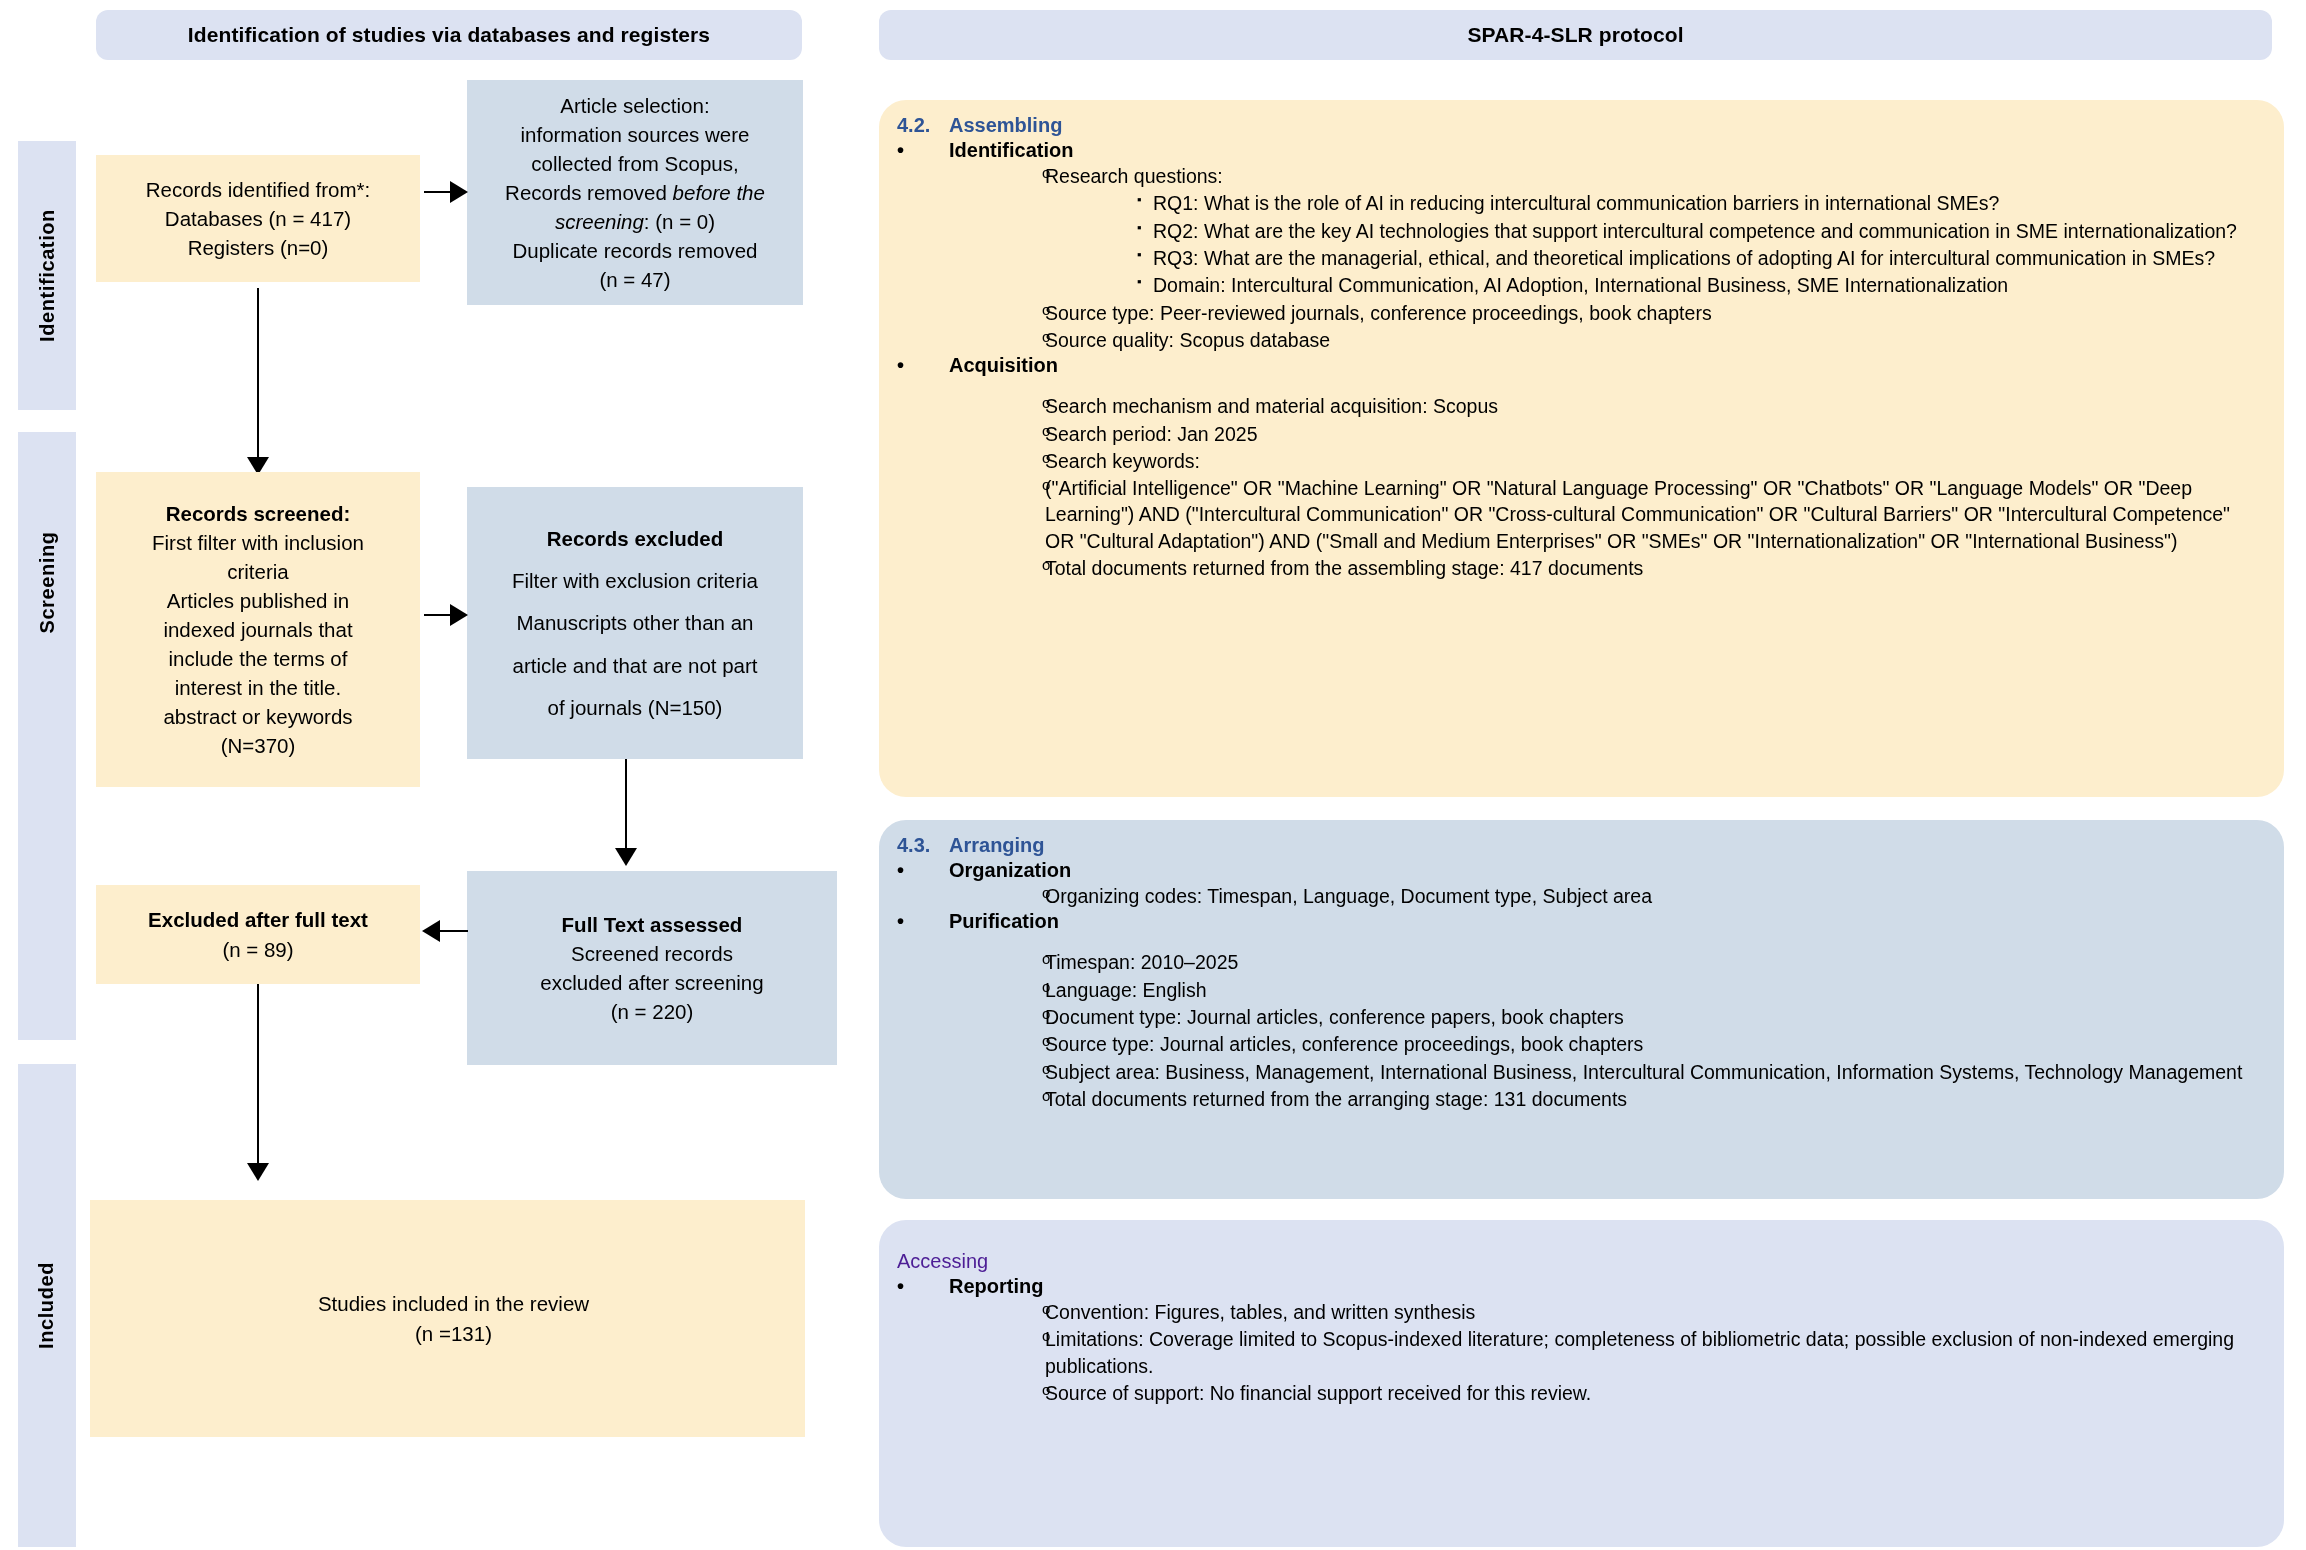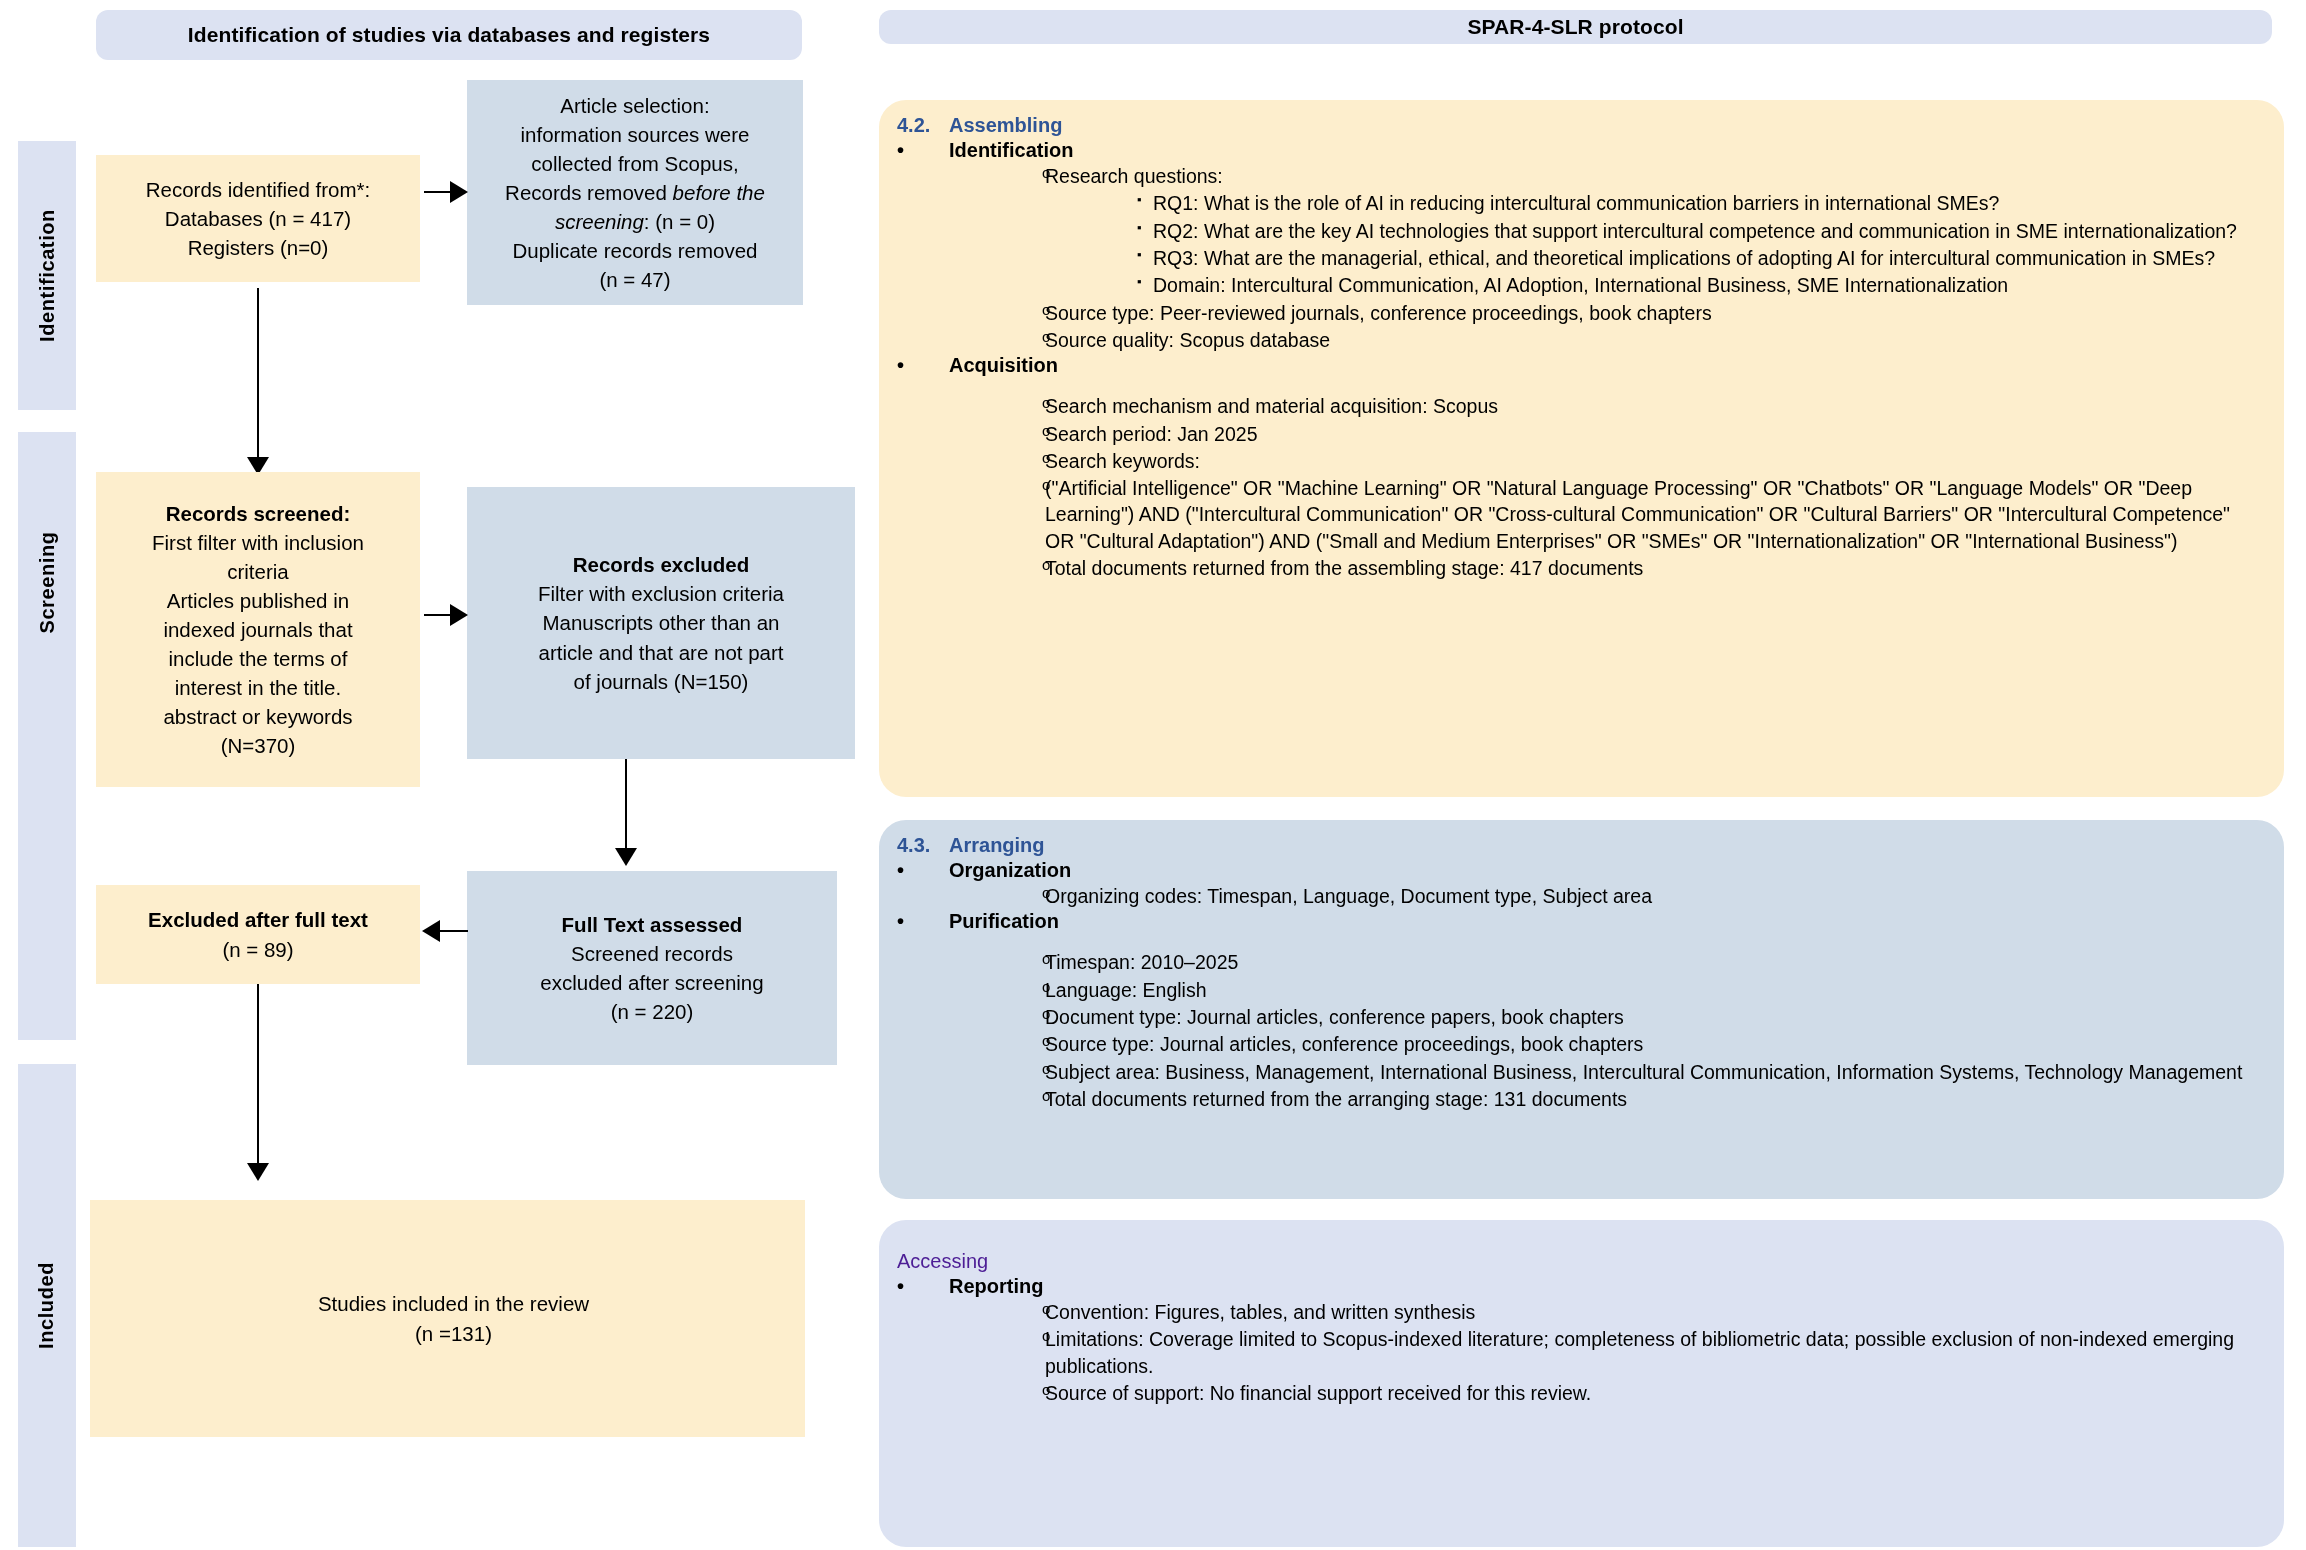--- a/index.html
+++ b/index.html
@@ -233,7 +233,7 @@
   <span class="ln">(n =131)</span>
 </div>
 
-<div class="abs panel-header bg-header" style="left:879px; top:10px; width:1393px; height:34px;">
+<div class="abs panel-header bg-header" style="left:879px; top:10px; width:1393px; height:50px;">
   <span>SPAR-4-SLR protocol</span>
 </div>
 

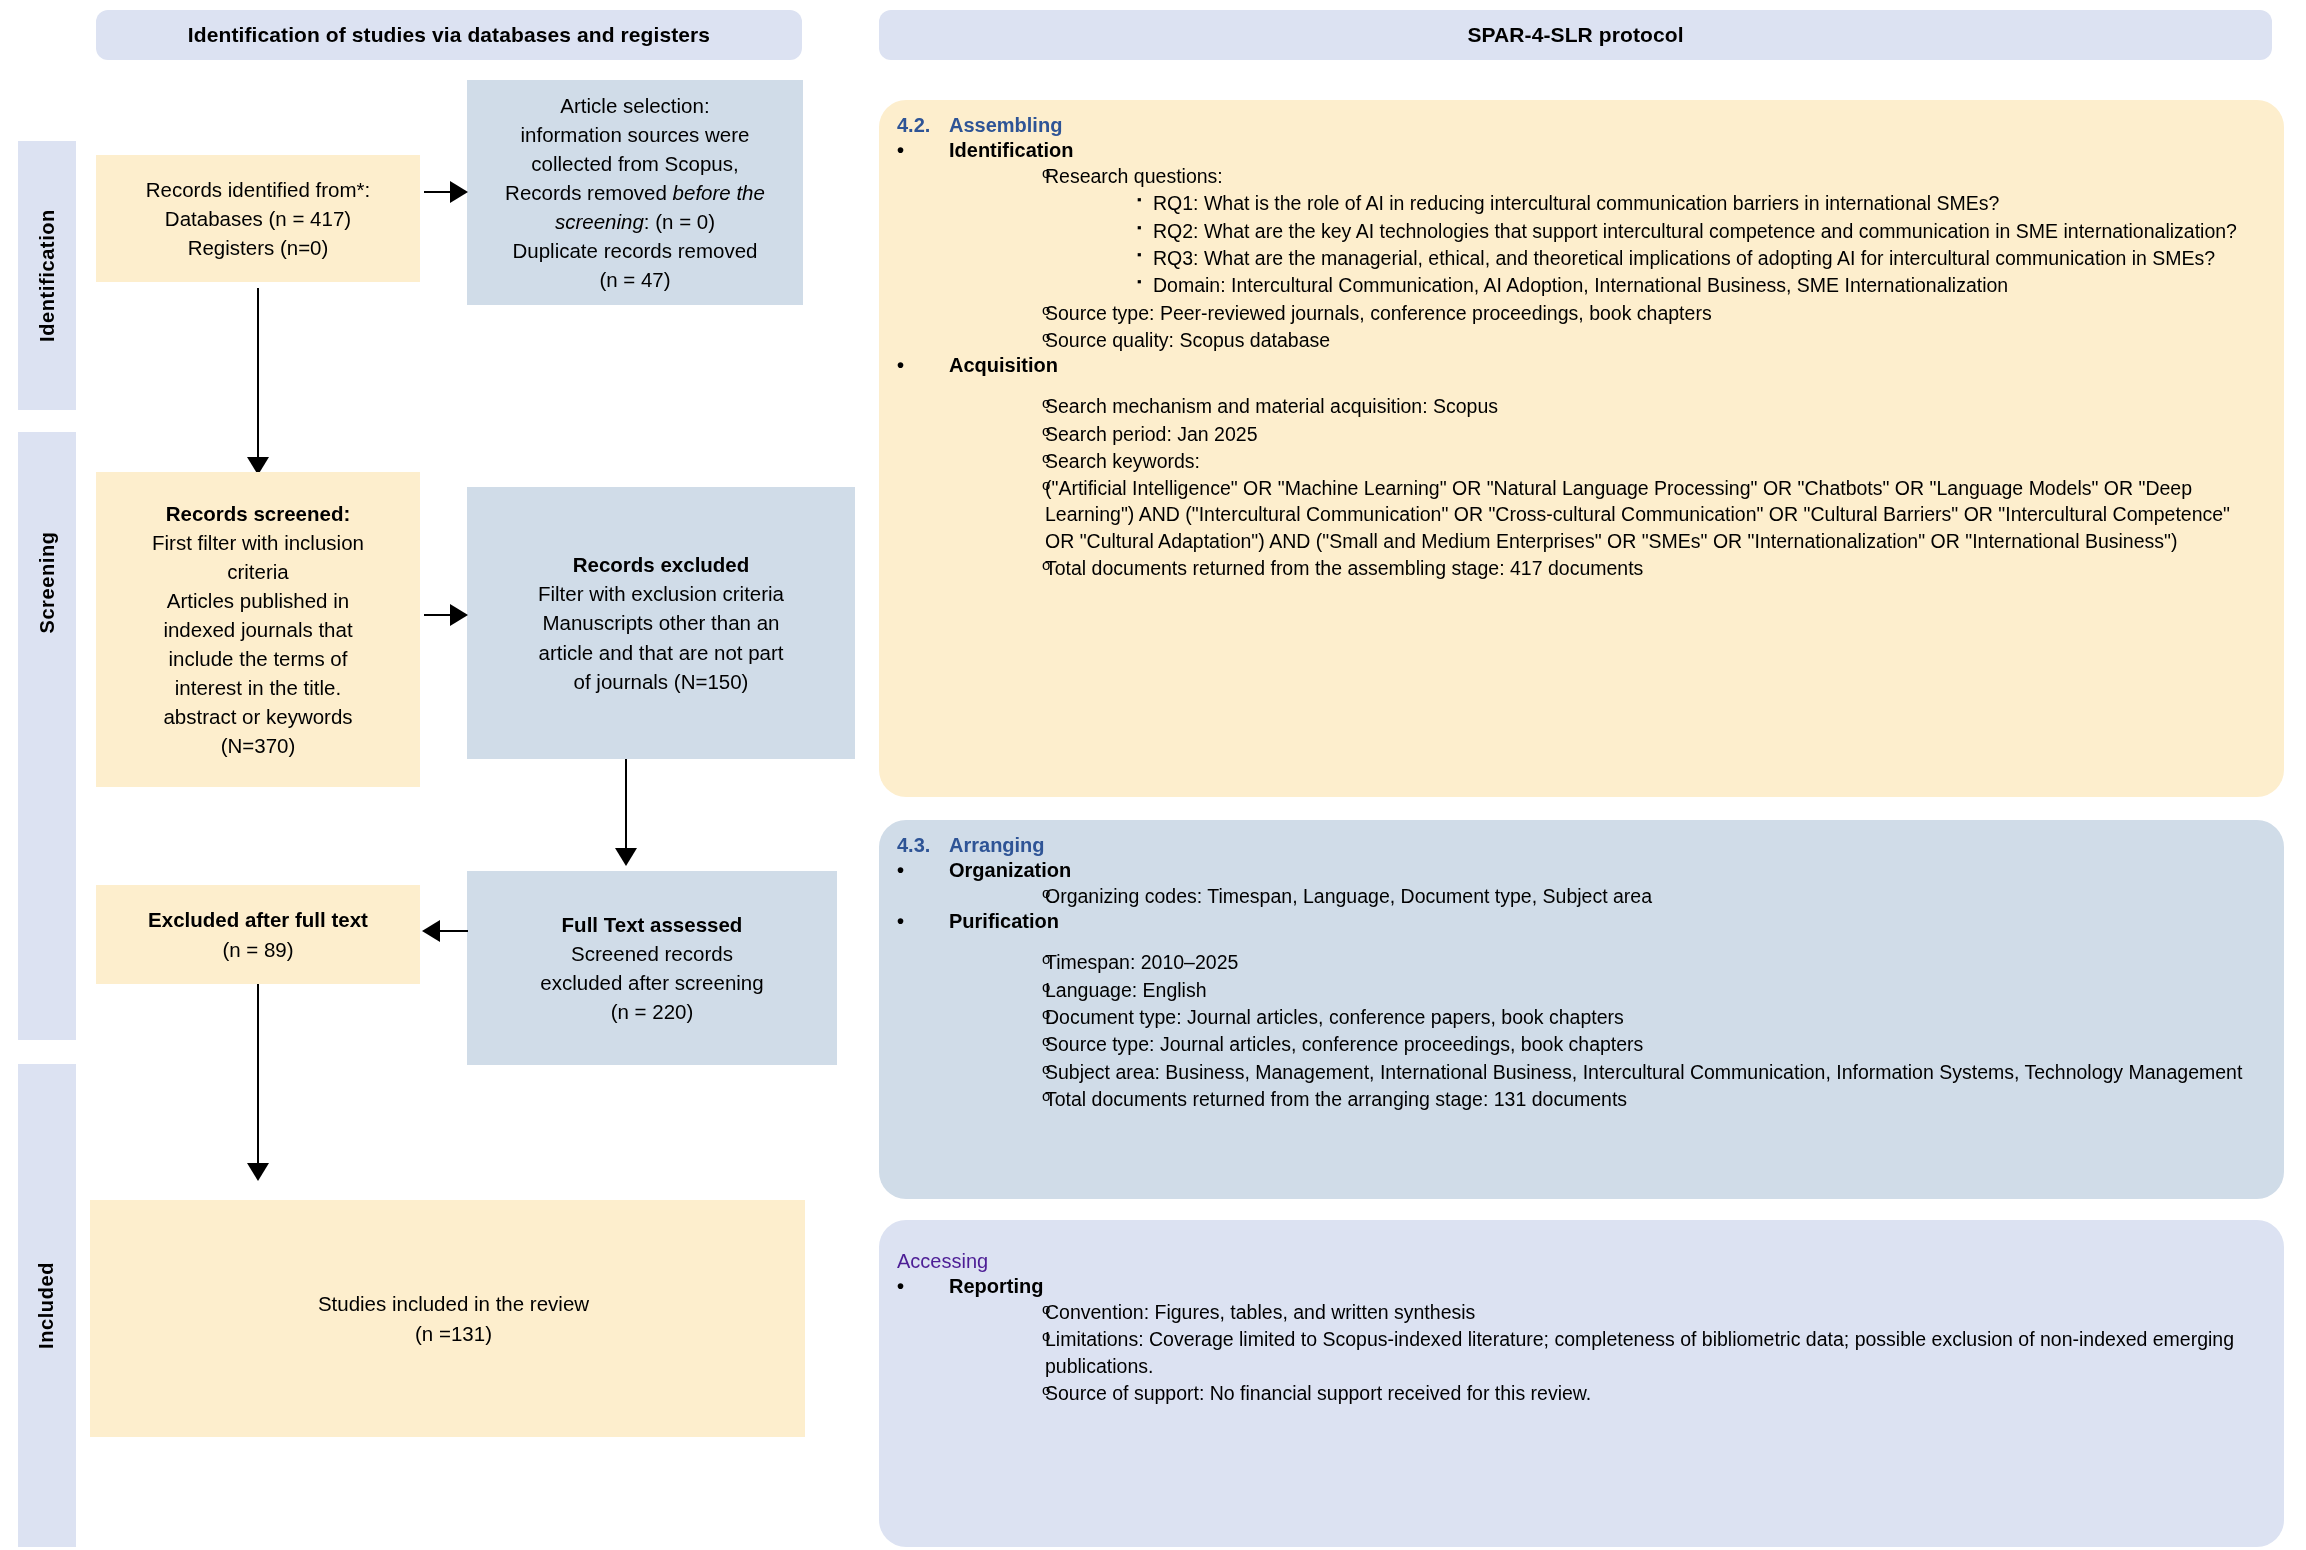--- a/index.html
+++ b/index.html
@@ -196,7 +196,7 @@
   <span class="ln">(N=370)</span>
 </div>
 
-<div class="abs flow-box bg-blue" style="left:467px; top:487px; width:388px; height:272px;">
+<div class="abs flow-box bg-blue" style="left:467px; top:487px; width:336px; height:272px;gap:13px;">
   <span class="ln b">Records excluded</span>
   <span class="ln">Filter with exclusion criteria</span>
   <span class="ln">Manuscripts other than an</span>

